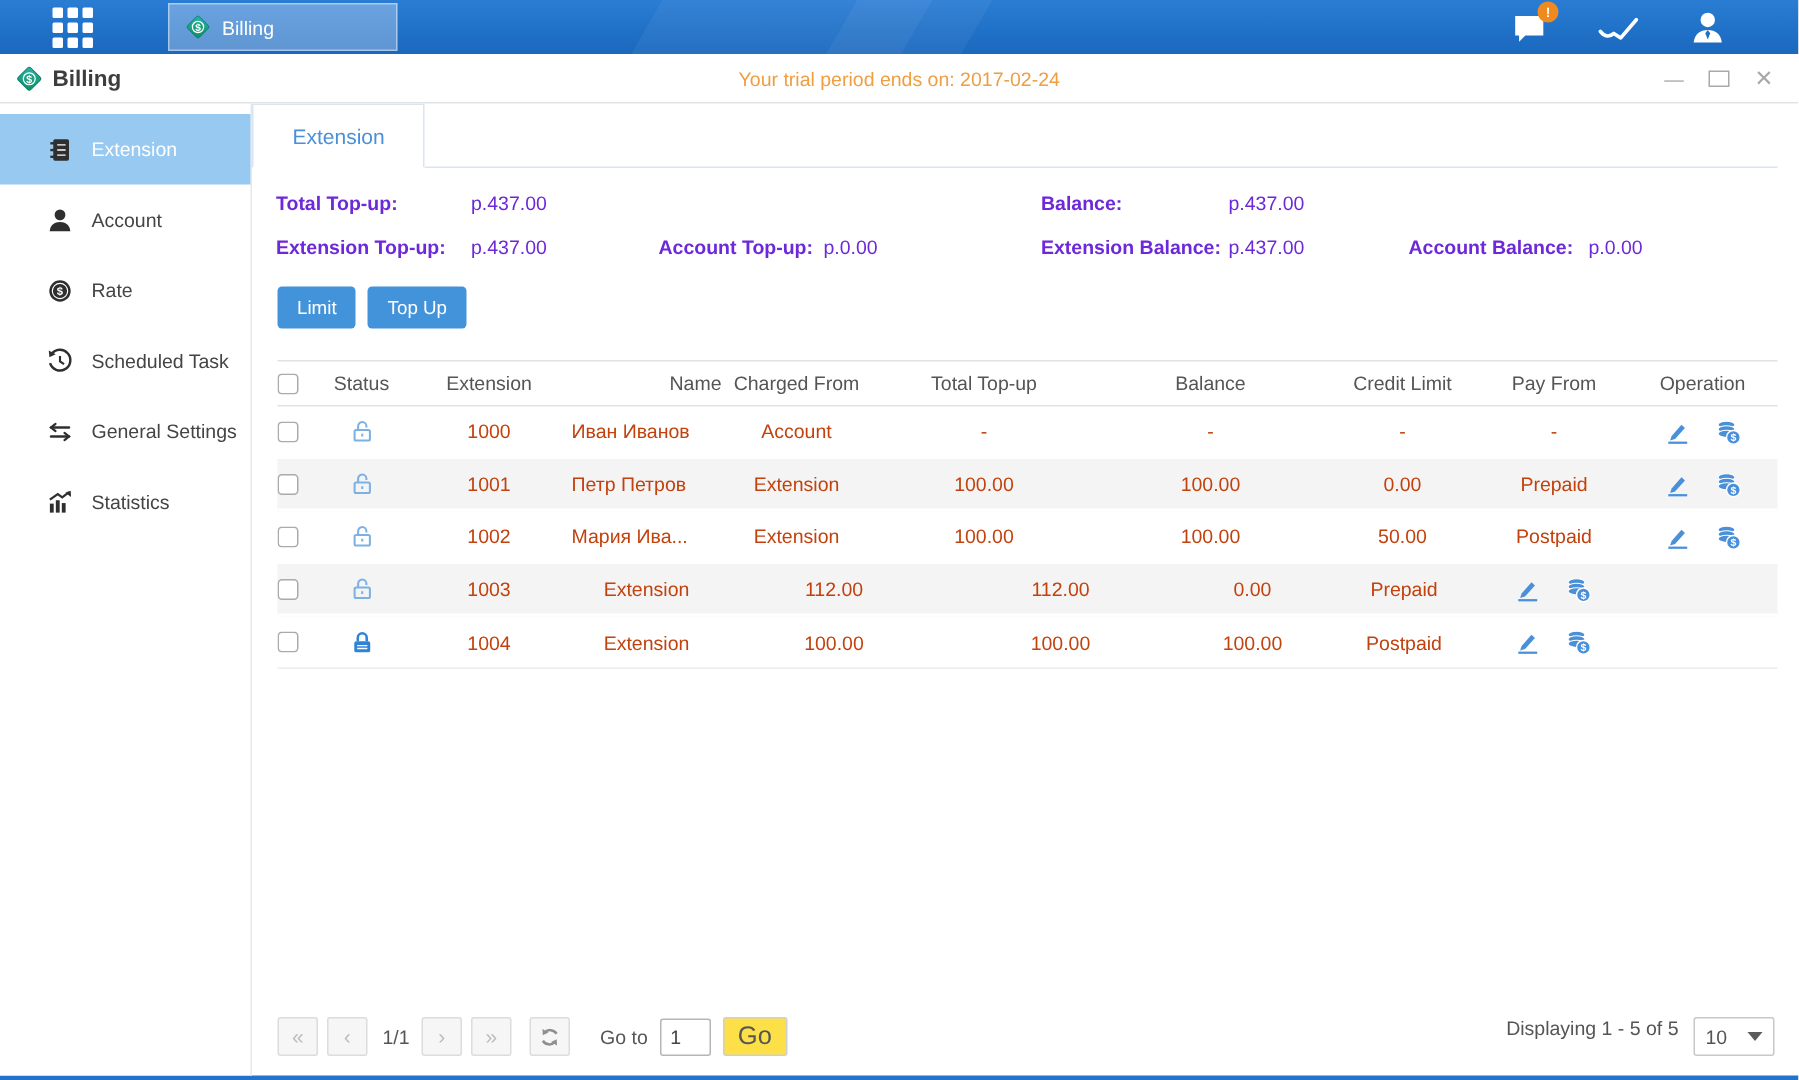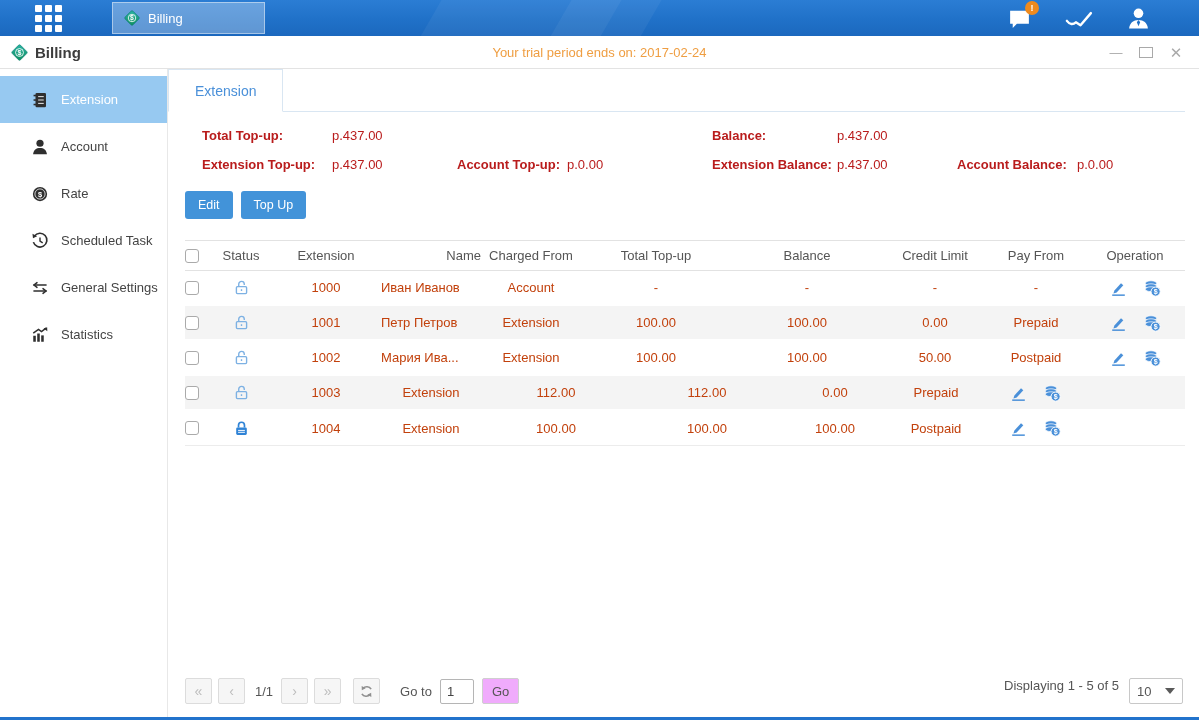--- a/index.html
+++ b/index.html
@@ -40,7 +40,7 @@
   .tab { padding:0 26px; display:flex; align-items:center; font-size:14px; color:#4a90d9; background:#fff; border:1px solid #d9e6f2; border-bottom:1px solid #fff; margin-bottom:-1px; cursor:pointer; }
 
   
-  .summary { margin:16px 0 0 34px; display:grid; grid-template-columns:130px 125px 110px 145px 125px 120px 120px 1fr; grid-row-gap:14px; font-size:13px; color:#b91c1c; }
+  .summary { margin:16px 0 0 16px; display:grid; grid-template-columns:130px 125px 110px 145px 125px 120px 120px 1fr; grid-row-gap:14px; font-size:13px; color:#6d28d9; }
   .summary .lbl { font-weight:bold; }
 
   

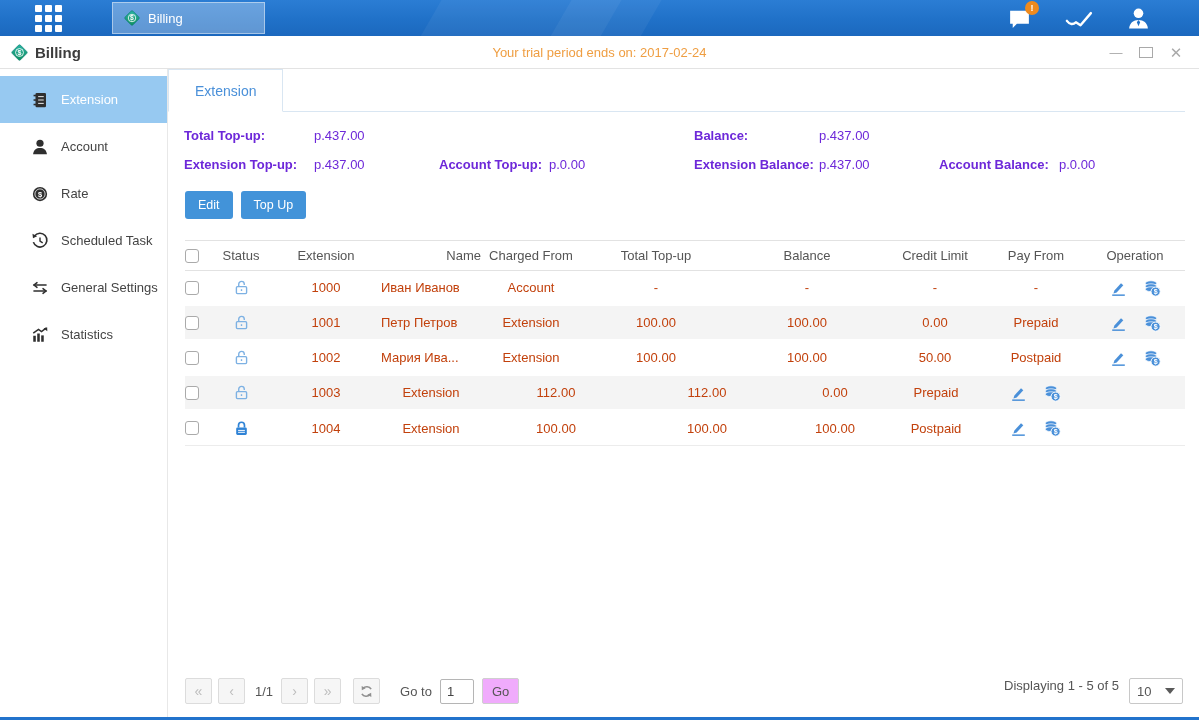--- a/index.html
+++ b/index.html
@@ -238,7 +238,7 @@
       </div>
 
       <div class="actions">
-        <button class="btn-blue">Edit</button>
+        <button class="btn-blue">Limit</button>
         <button class="btn-blue">Top Up</button>
       </div>
 

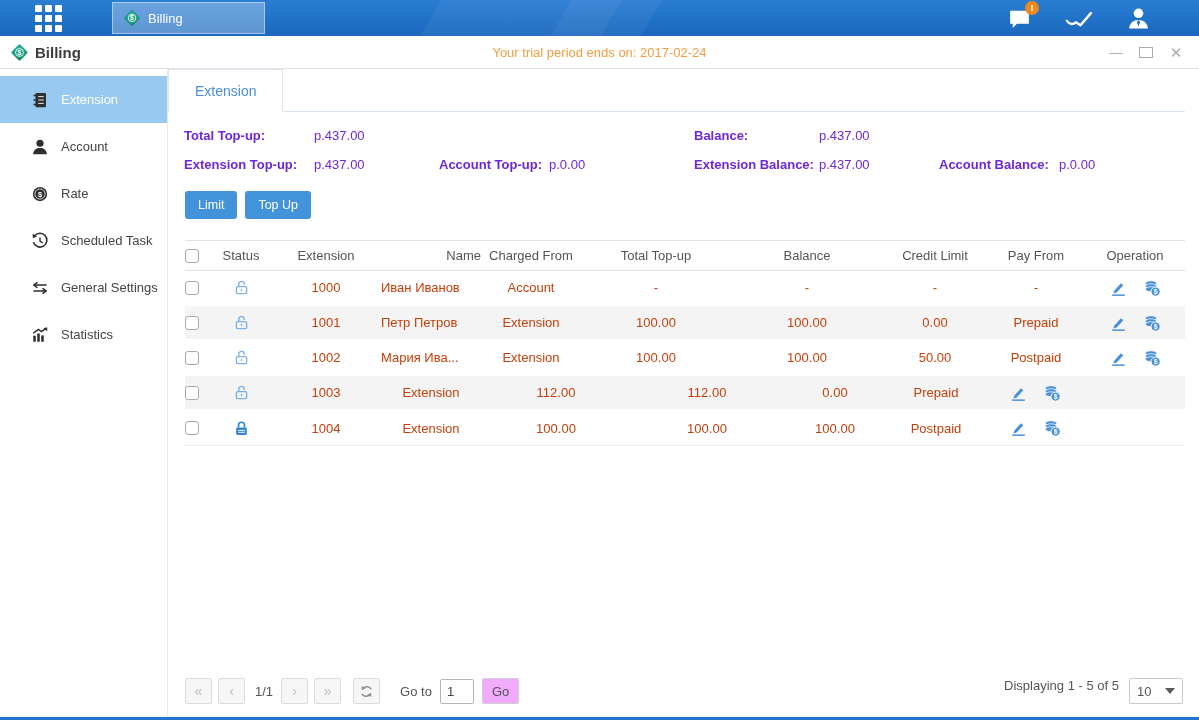--- a/index.html
+++ b/index.html
@@ -71,7 +71,7 @@
   .pg-refresh { margin-left:6px; color:#8f8f8f; }
   .goto-lbl { margin:0 8px 0 14px; }
   .goto-input { width:34px; height:25px; border:1px solid #b5b5b5; border-radius:2px; font-size:13px; padding-left:6px; font-family:inherit; color:#444; }
-  .go-btn { margin-left:8px; height:26px; padding:0 9px; background:#f0abfc; border:1px solid #cfcfcf; border-radius:2px; font-size:13px; color:#555; cursor:pointer; font-family:inherit; }
+  .go-btn { margin-left:8px; height:26px; padding:0 9px; background:#fde047; border:1px solid #cfcfcf; border-radius:2px; font-size:17px; color:#555; cursor:pointer; font-family:inherit; }
   .pg-right { margin-left:auto; display:flex; gap:10px; }
   .page-size { width:54px; height:26px; border:1px solid #c8c8c8; border-radius:2px; background:#fff; display:flex; align-items:center; padding:0 7px; justify-content:space-between; cursor:pointer; }
   .page-size .tri { width:0; height:0; border-left:5px solid transparent; border-right:5px solid transparent; border-top:6px solid #5a5a5a; }

